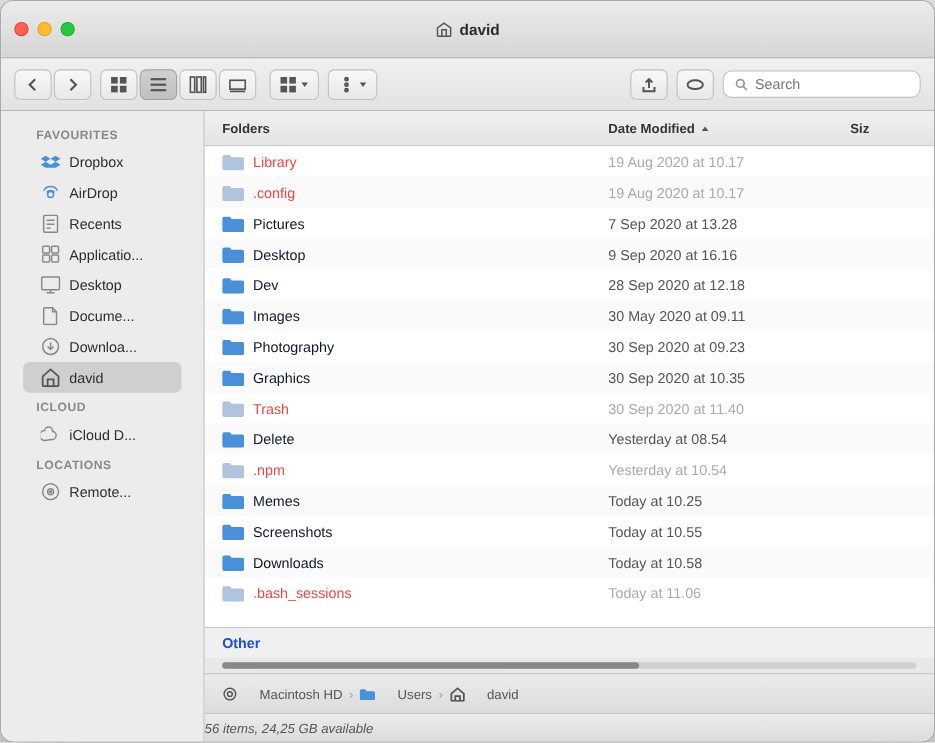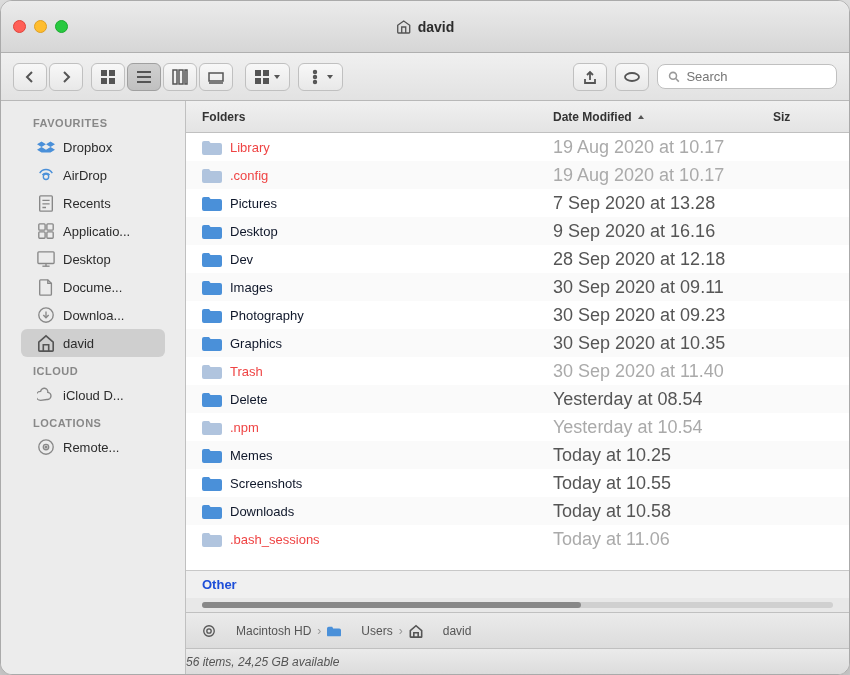--- a/index.html
+++ b/index.html
@@ -218,7 +218,7 @@
     }
     .file-date {
       width: 220px;
-      font-size: 18px;
+      font-size: 13px;
       color: #555;
       white-space: nowrap;
       margin-left: 16px;

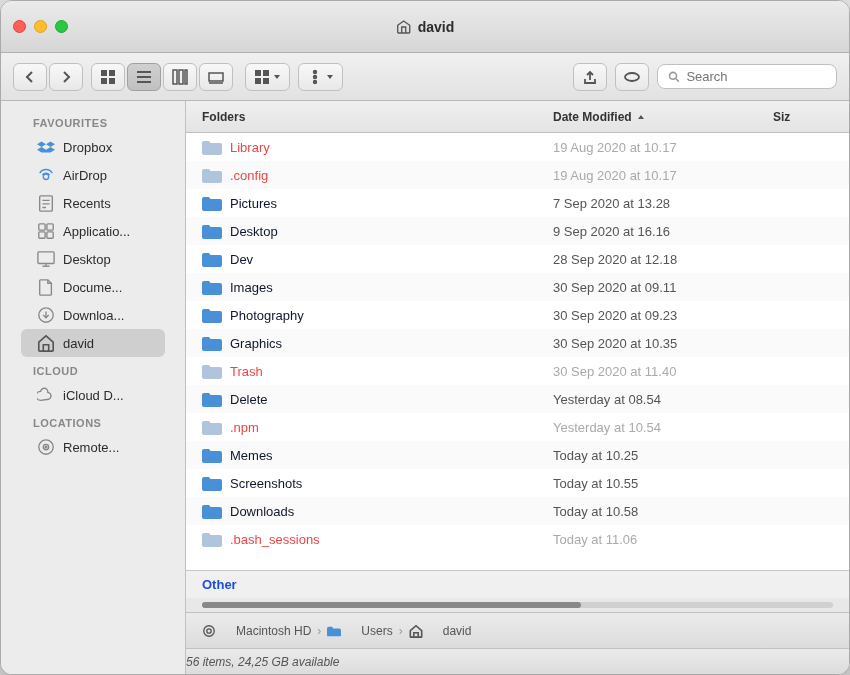--- a/index.html
+++ b/index.html
@@ -572,7 +572,7 @@
       <path d="M0,4 Q0,2 2,2 L7,2 L8.5,4 L18,4 Q20,4 20,6 L20,14 Q20,16 18,16 L2,16 Q0,16 0,14 Z"></path>
     </svg>
     <span class="file-name">Images</span>
-    <span class="file-date">30 Sep 2020 at 09.11</span>
+    <span class="file-date">30 May 2020 at 09.11</span>
     <span class="file-size"></span>
   </div>
           <div class="file-row">

